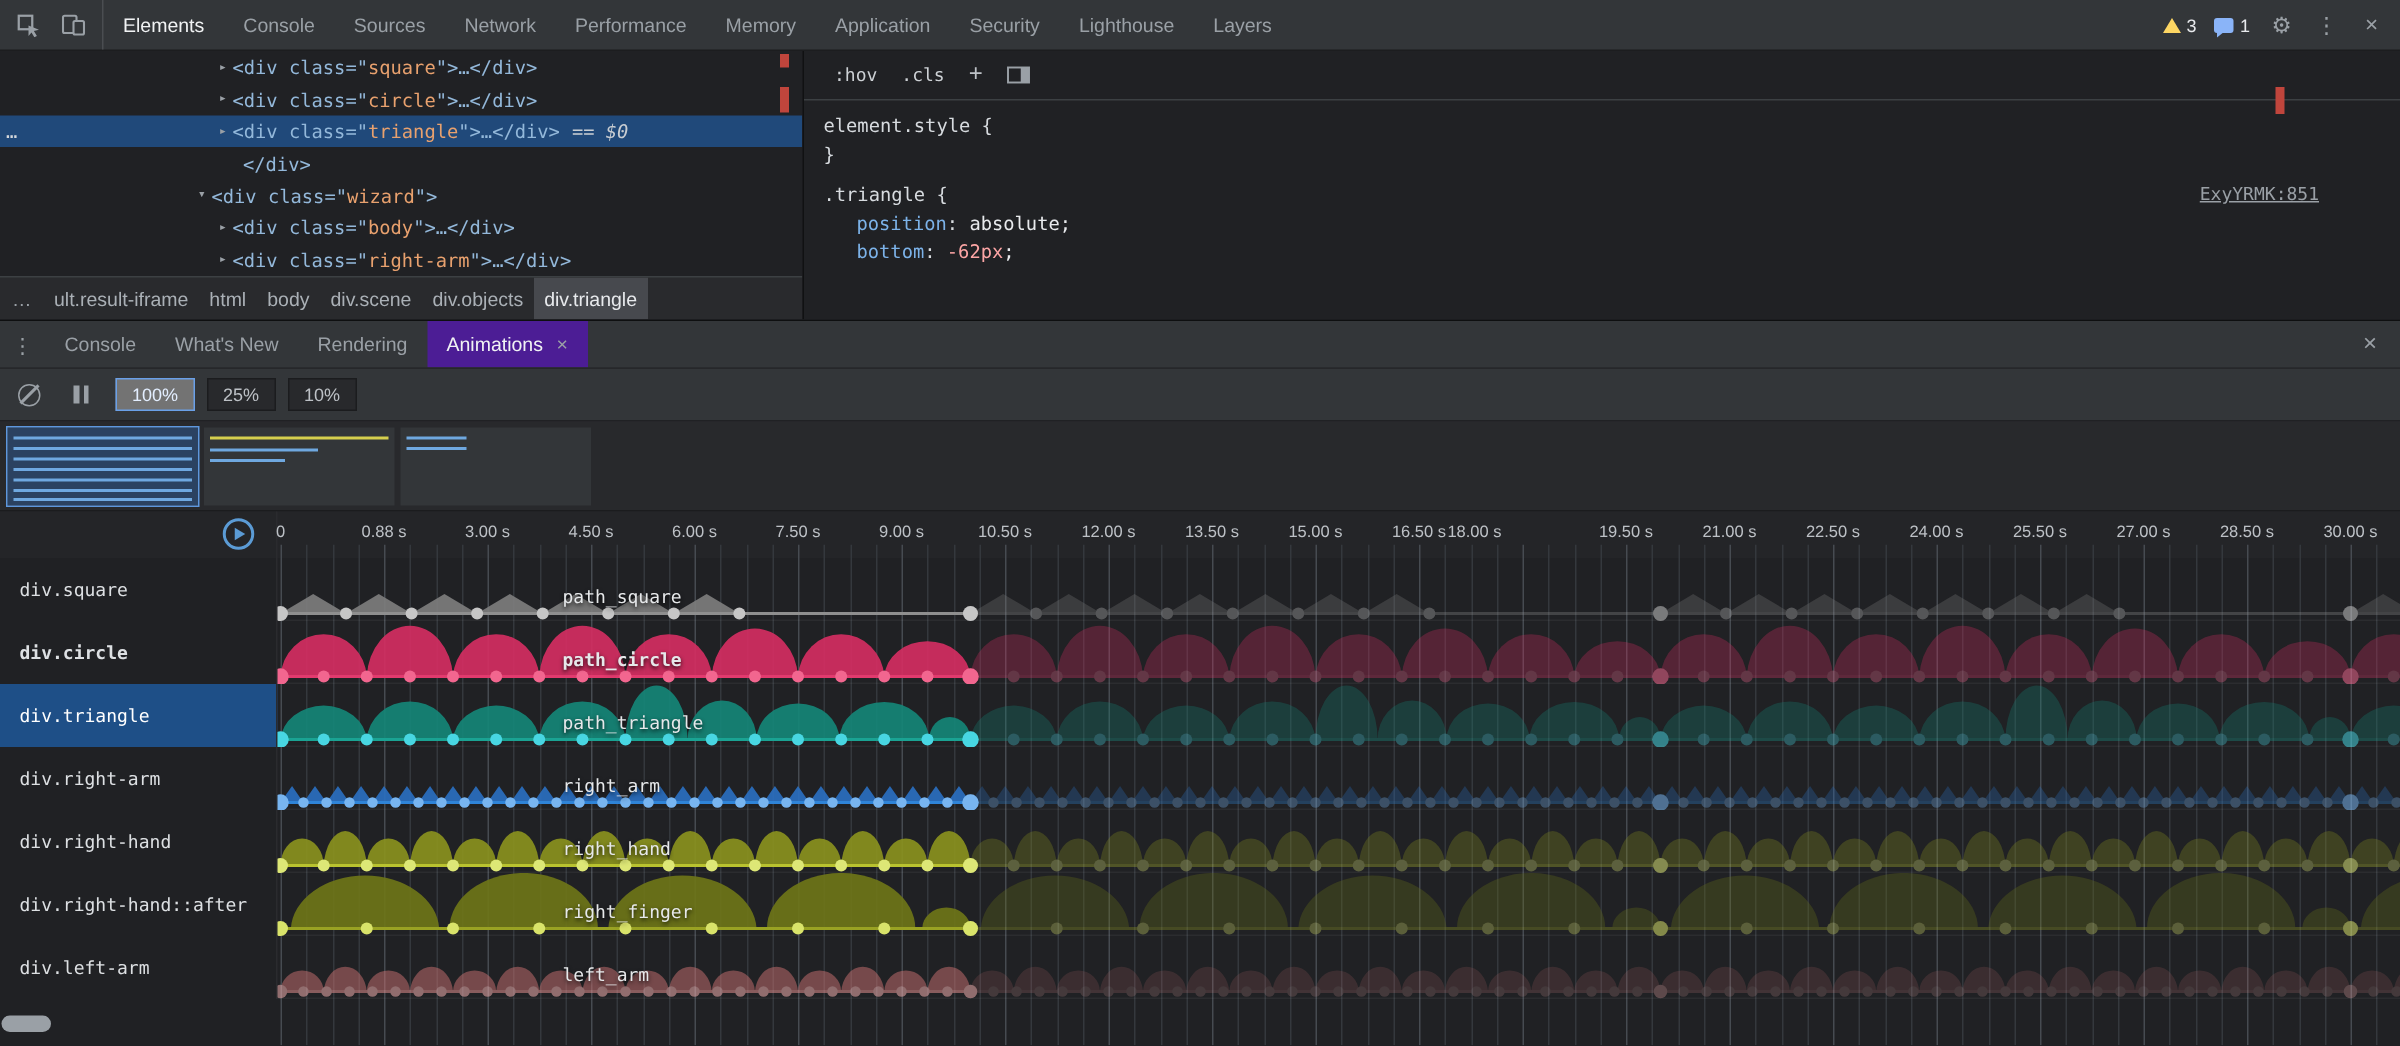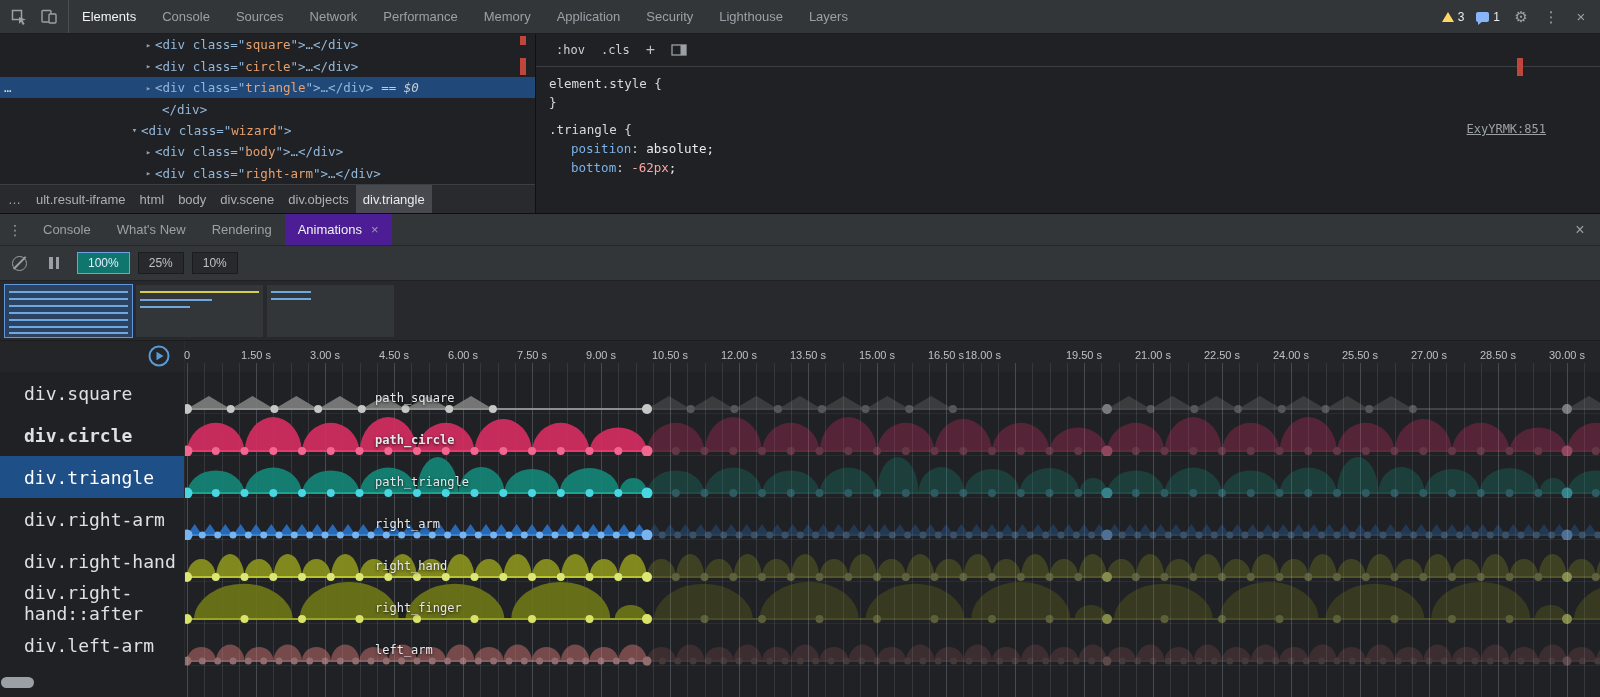--- a/index.html
+++ b/index.html
@@ -87,7 +87,7 @@
   #rate-group { display:flex; gap:8px; margin-left:18px; }
   .rate-btn { height:22px; padding:0 10px; font-size:12px; display:flex; align-items:center;
     background:#28292c; color:#bdc1c6; border:1px solid #1b1c1e; }
-  .rate-btn.active { background:#0f766e; border-color:#6aa0e8; color:#e3eeff;text-align:right; }
+  .rate-btn.active { background:#737373; border-color:#6aa0e8; color:#e3eeff;text-align:right; }
 
   
   #previews { position:absolute; left:0; top:281px; width:1600px; height:60px; background:#28292c;

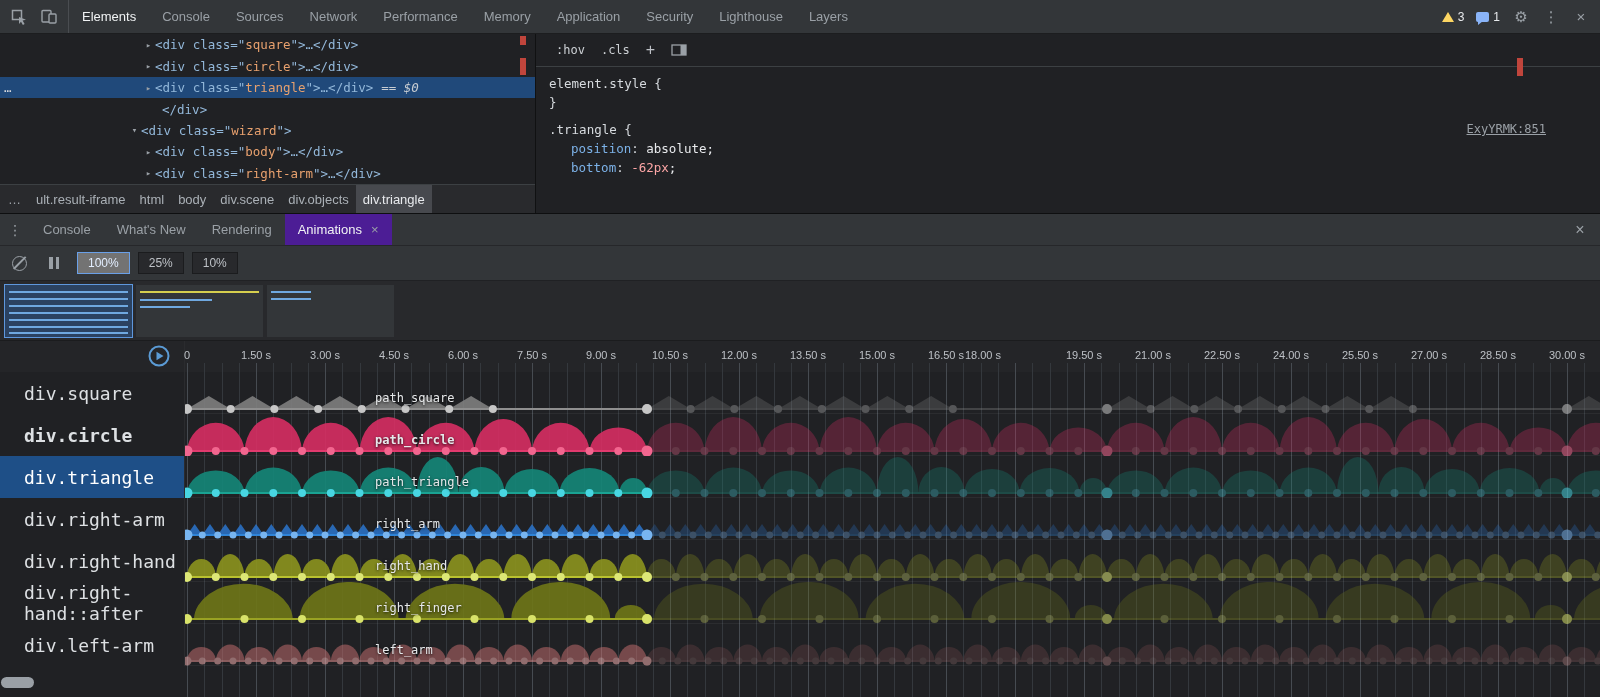--- a/index.html
+++ b/index.html
@@ -287,7 +287,7 @@
     </div>
     <div id="ticks">
         <span class="tick-label" style="left: 2px;">0</span>
-        <span class="tick-label" style="left: 71px;">1.50 s</span>
+        <span class="tick-label" style="left: 71px;">0.88 s</span>
         <span class="tick-label" style="left: 140px;">3.00 s</span>
         <span class="tick-label" style="left: 209px;">4.50 s</span>
         <span class="tick-label" style="left: 278px;">6.00 s</span>

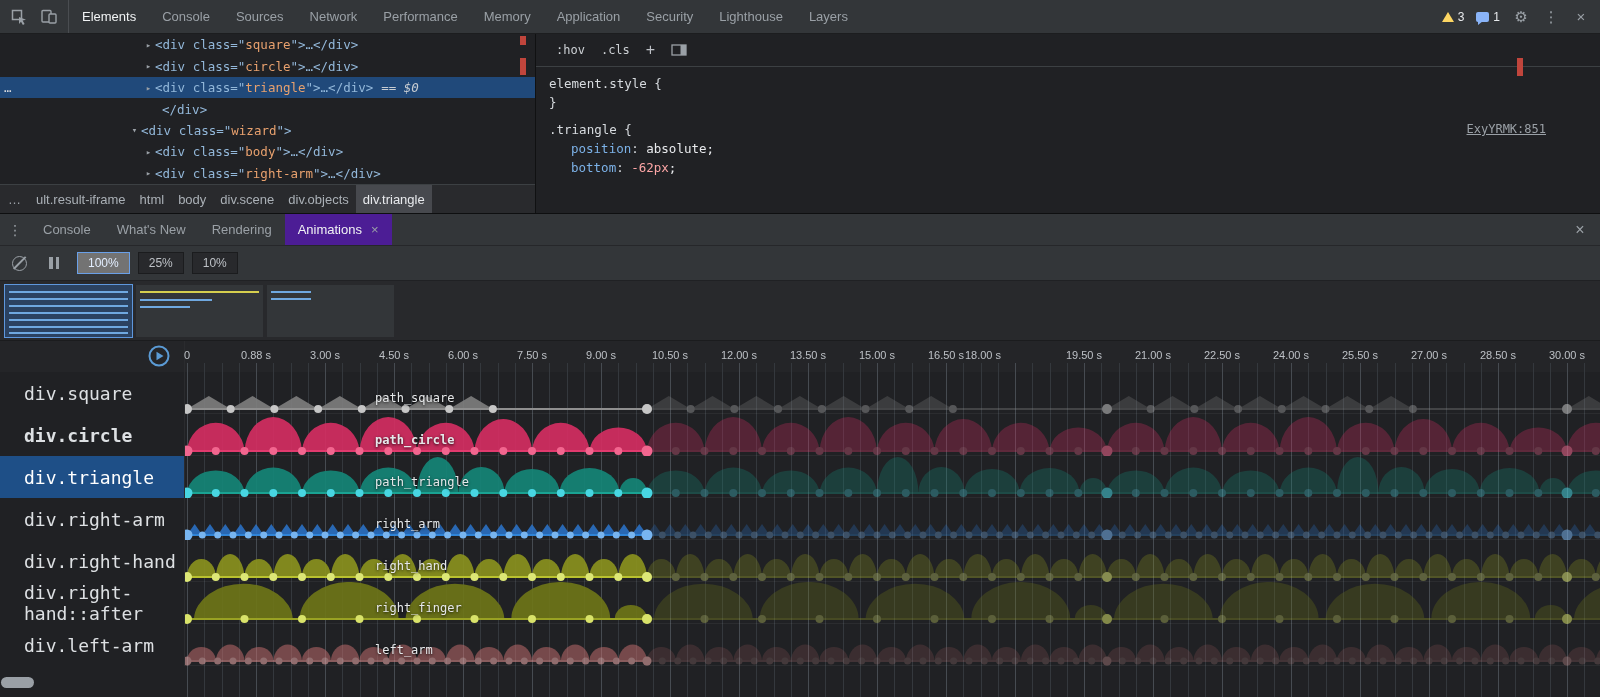--- a/index.html
+++ b/index.html
@@ -113,7 +113,7 @@
   #tracks { position:absolute; left:0; top:372px; width:1600px; height:325px; overflow:hidden; }
   .track-row { position:absolute; left:0; width:1600px; height:42px; border-bottom:1px solid rgba(255,255,255,0.05); }
   .row-label { position:absolute; left:0; top:0; width:185px; height:42px; display:flex; align-items:center;
-    padding-left:24px; font-family:"DejaVu Sans Mono", monospace; font-size:18px; color:#dde0e3;
+    padding-left:13px; font-family:"DejaVu Sans Mono", monospace; font-size:12px; color:#dde0e3;
     background:#202124; border-right:1px solid #2a2b2e; }
   .track-row.selected .row-label { background:#1e4f87; color:#ffffff; }
   .track-svg { position:absolute; left:185px; top:0; width:1415px; height:42px; }

